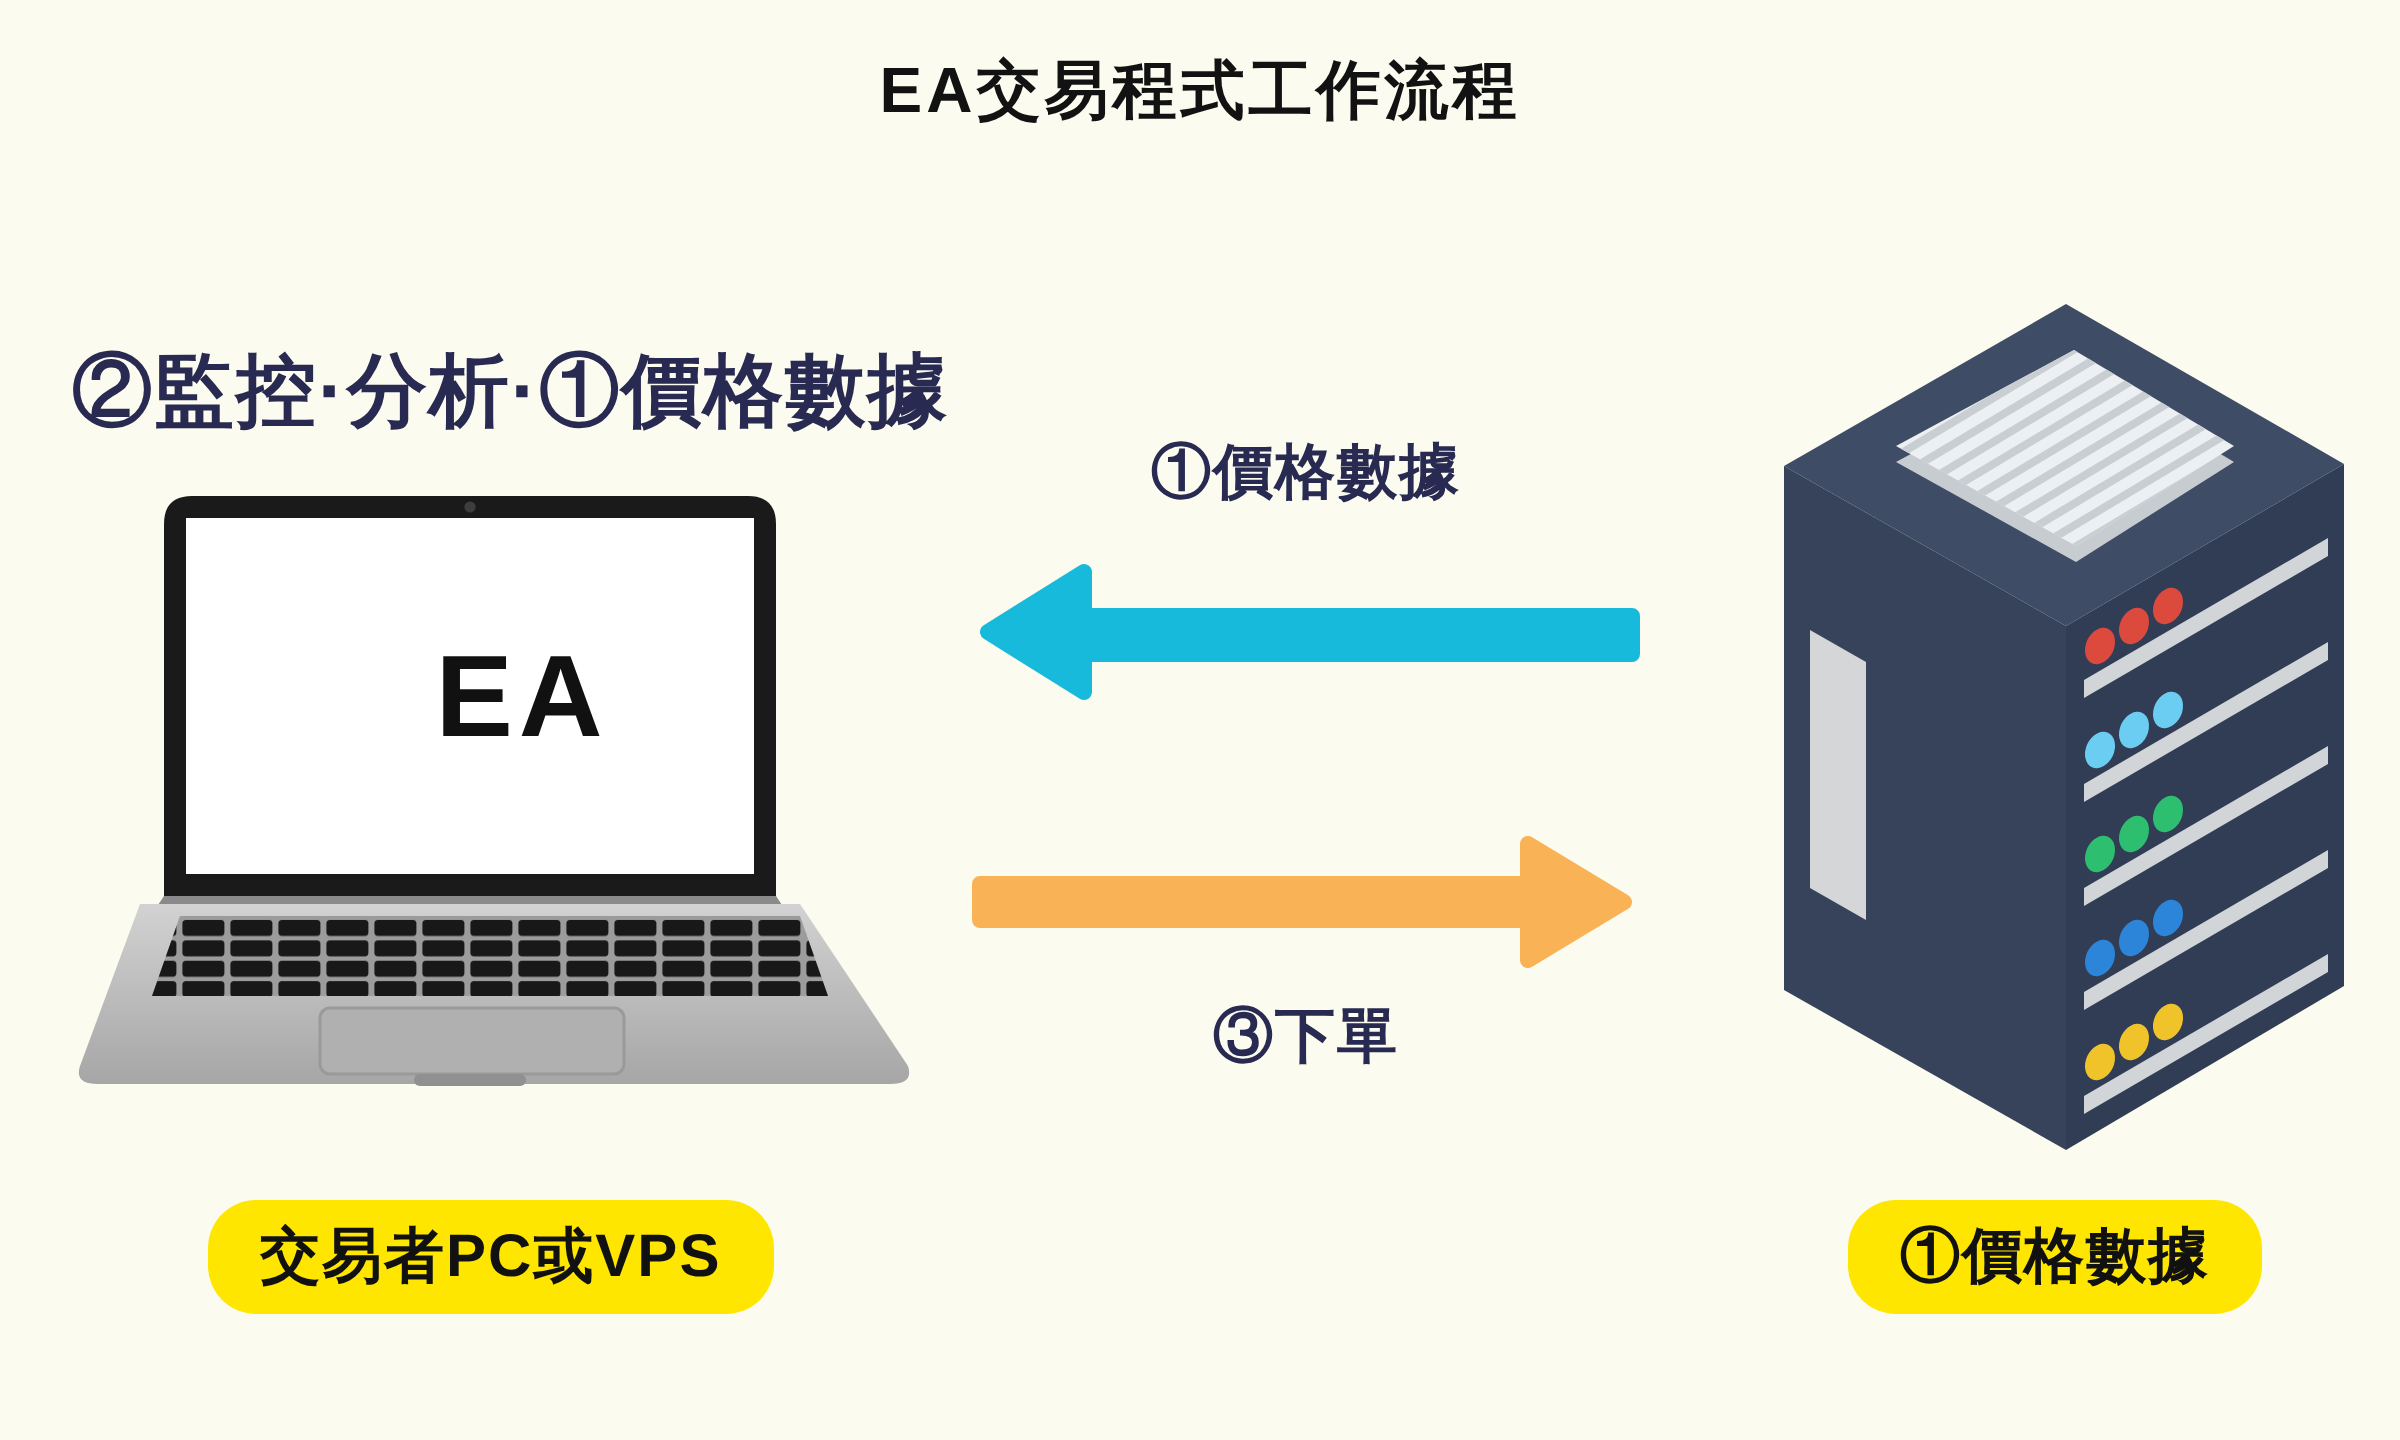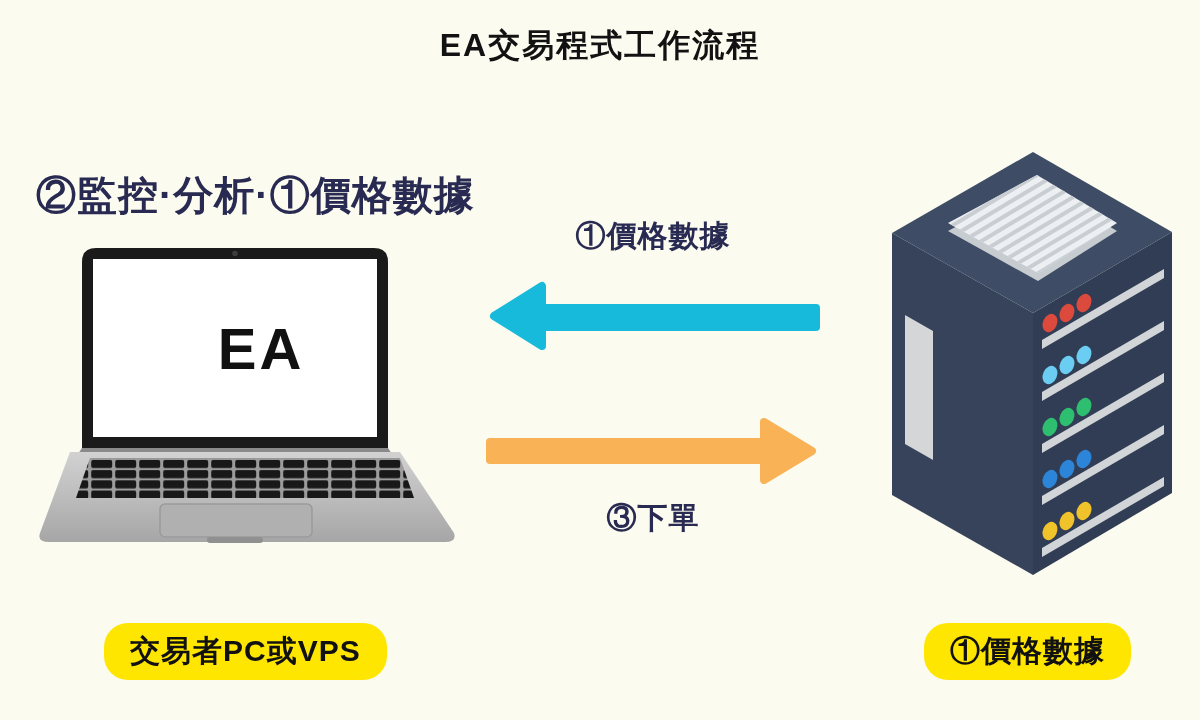--- a/index.html
+++ b/index.html
@@ -47,7 +47,6 @@
     font-size:30px;font-weight:800;letter-spacing:1px;
     padding:8px 26px;border-radius:24px;
     white-space:nowrap;
-    margin-top:23px;
   }
   .badge-laptop{left:104px;}
   .badge-server{left:924px;}

